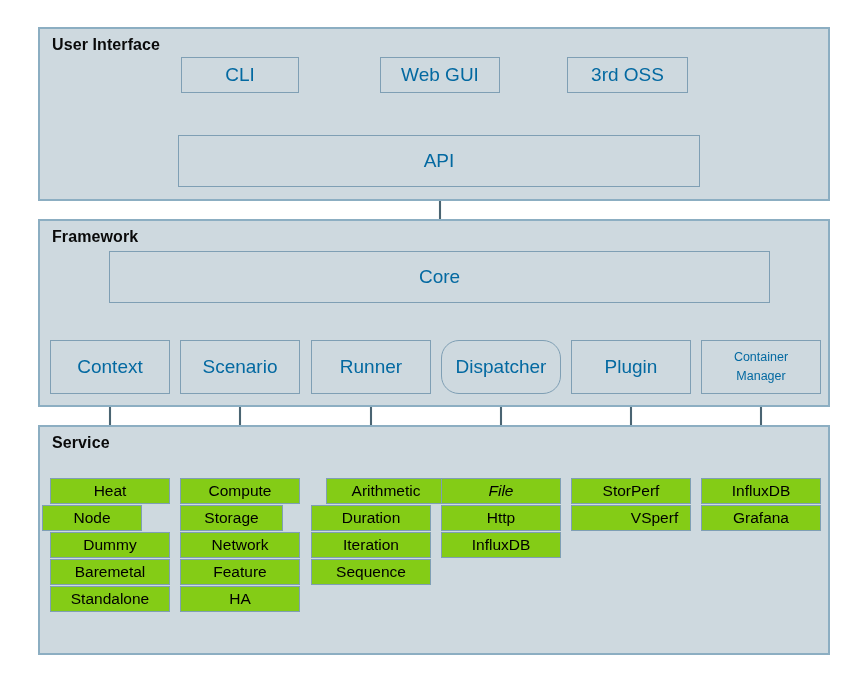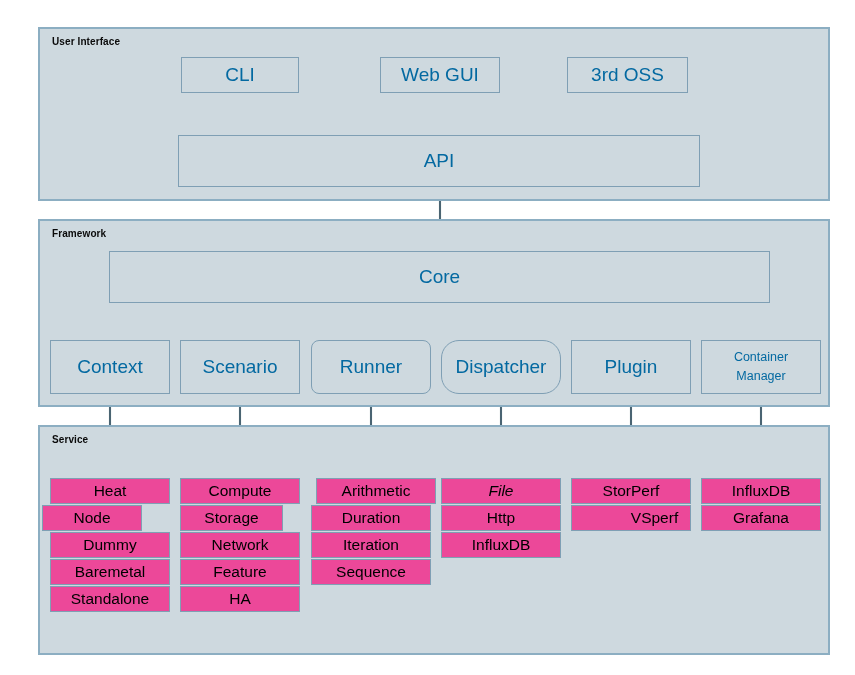--- a/index.html
+++ b/index.html
@@ -29,7 +29,7 @@
   }
   .panel-title {
     position: absolute;
-    font-size: 10px;
+    font-size: 16px;
     font-weight: bold;
     color: #0a0a0a;
     letter-spacing: 0.1px;

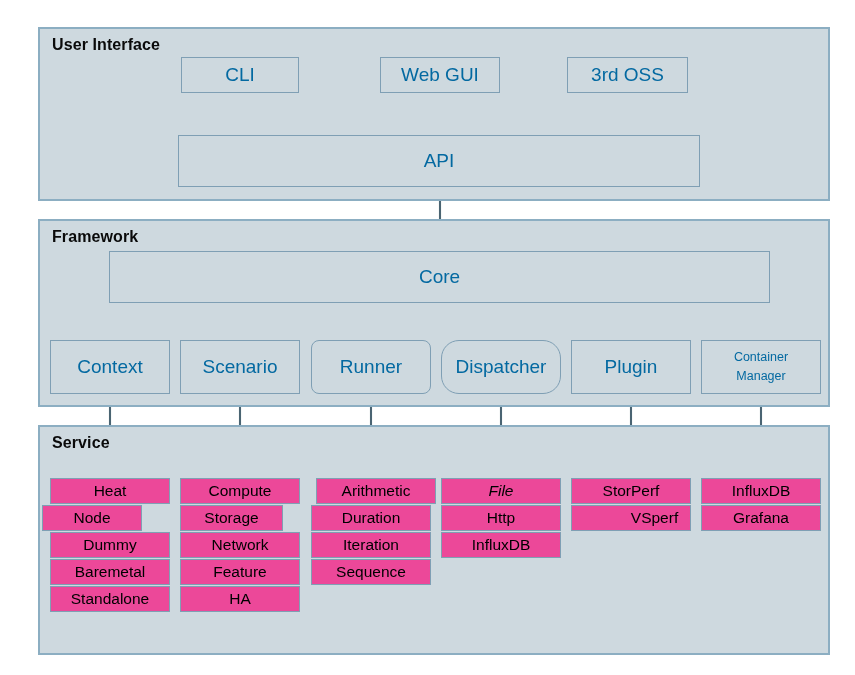--- a/index.html
+++ b/index.html
@@ -133,7 +133,7 @@
 
   <div class="box" style="left:50px; top:340px; width:120px; height:54px;">Context</div>
   <div class="box" style="left:180px; top:340px; width:120px; height:54px;">Scenario</div>
-  <div class="box" style="left:311px; top:340px; width:120px; height:54px;border-radius:8px;">Runner</div>
+  <div class="box" style="left:311px; top:340px; width:120px; height:54px;">Runner</div>
   <div class="box" style="left:441px; top:340px; width:120px; height:54px;border-radius:18px;">Dispatcher</div>
   <div class="box" style="left:571px; top:340px; width:120px; height:54px;">Plugin</div>
   <div class="box two-line" style="left:701px; top:340px; width:120px; height:54px;">

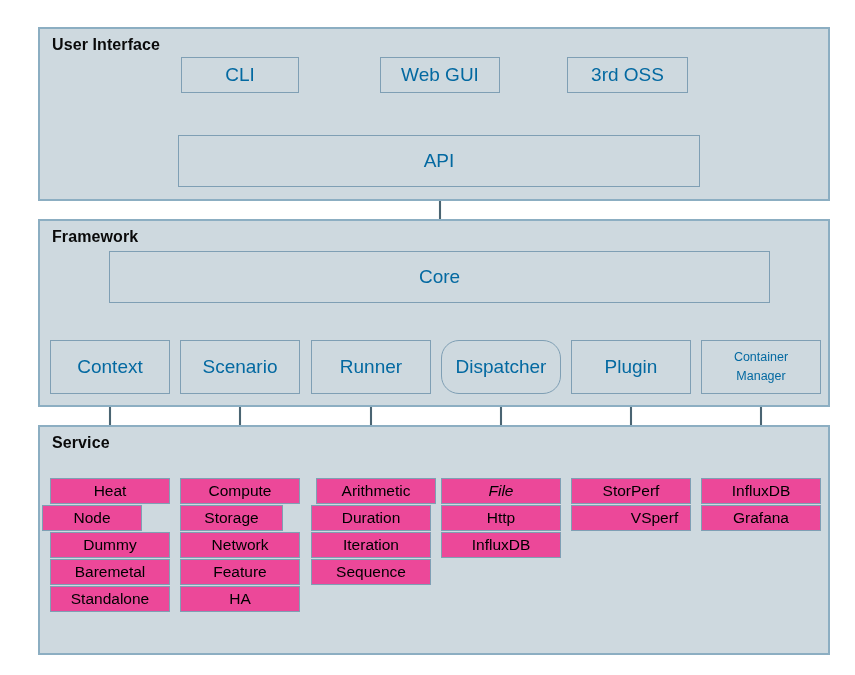--- a/index.html
+++ b/index.html
@@ -58,7 +58,7 @@
   
   .svc {
     position: absolute;
-    background: #ec4899;
+    background: #84cc16;
     border: 1.4px solid #7f9fb4;
     box-sizing: border-box;
     display: flex;

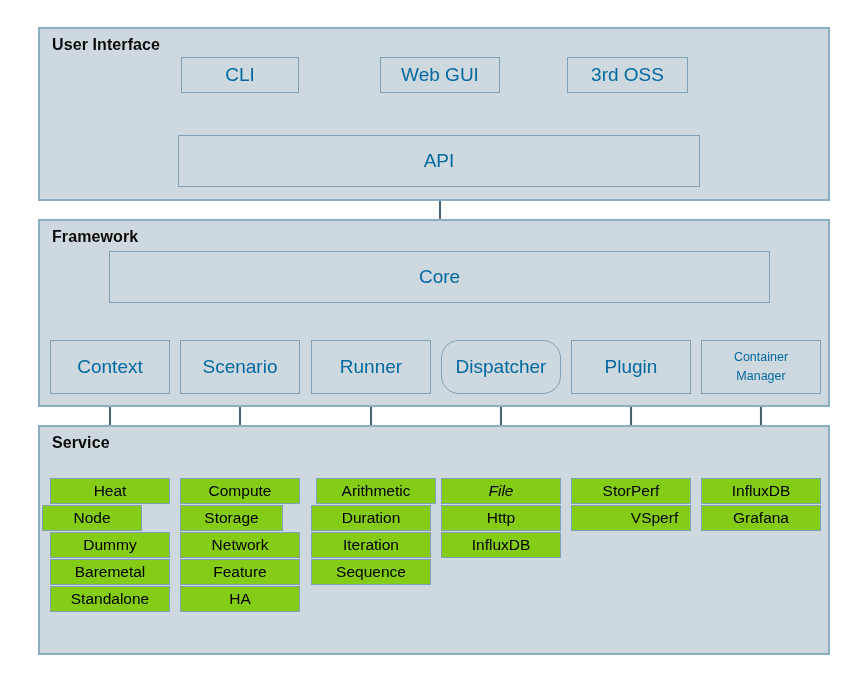--- a/index.html
+++ b/index.html
@@ -155,7 +155,7 @@
       <div class="svc" style="left: 180px; top: 532px; width: 120px; height: 26px;">Network</div>
       <div class="svc" style="left: 180px; top: 559px; width: 120px; height: 26px;">Feature</div>
       <div class="svc" style="left: 180px; top: 586px; width: 120px; height: 26px;">HA</div>
-      <div class="svc" style="left: 316px; top: 478px; width: 120px; height: 26px;">Arithmetic</div>
+      <div class="svc" style="left: 326px; top: 478px; width: 120px; height: 26px;">Arithmetic</div>
       <div class="svc" style="left: 311px; top: 505px; width: 120px; height: 26px;">Duration</div>
       <div class="svc" style="left: 311px; top: 532px; width: 120px; height: 26px;">Iteration</div>
       <div class="svc" style="left: 311px; top: 559px; width: 120px; height: 26px;">Sequence</div>

